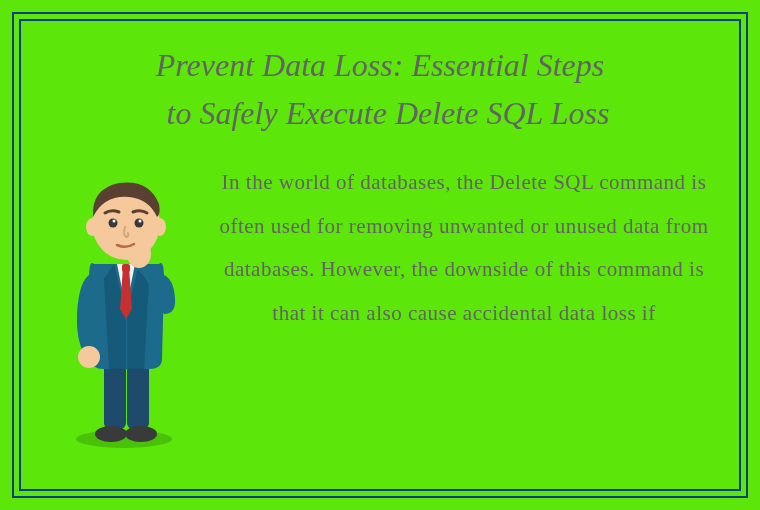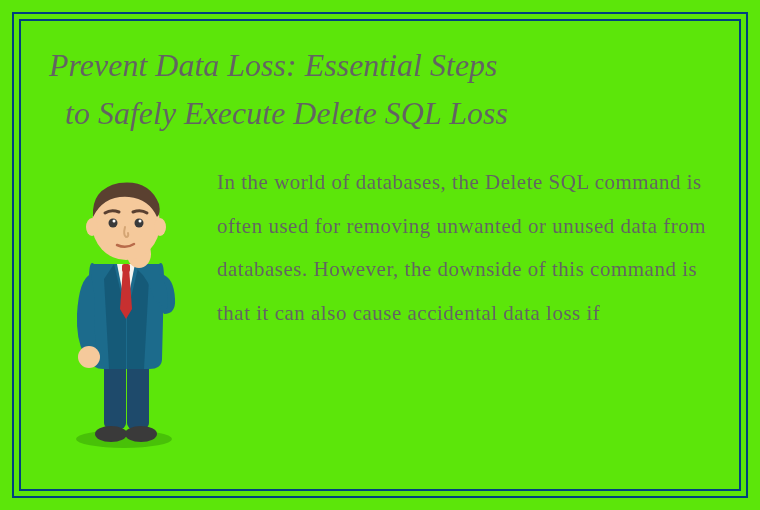--- a/index.html
+++ b/index.html
@@ -27,6 +27,7 @@
     padding: 20px 28px 17px 28px;
     position: relative;
     overflow: hidden;
+    text-align: center;
   }
   .heading {
     font-family: 'Brush Script MT', 'Segoe Script', cursive;

